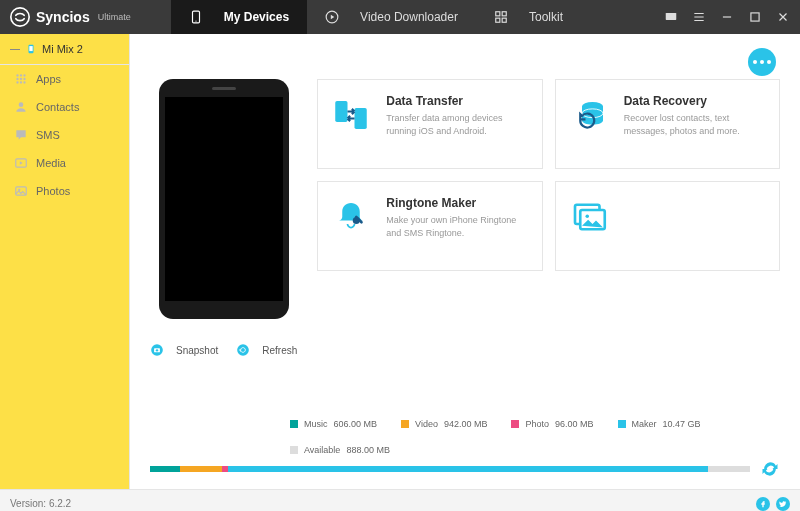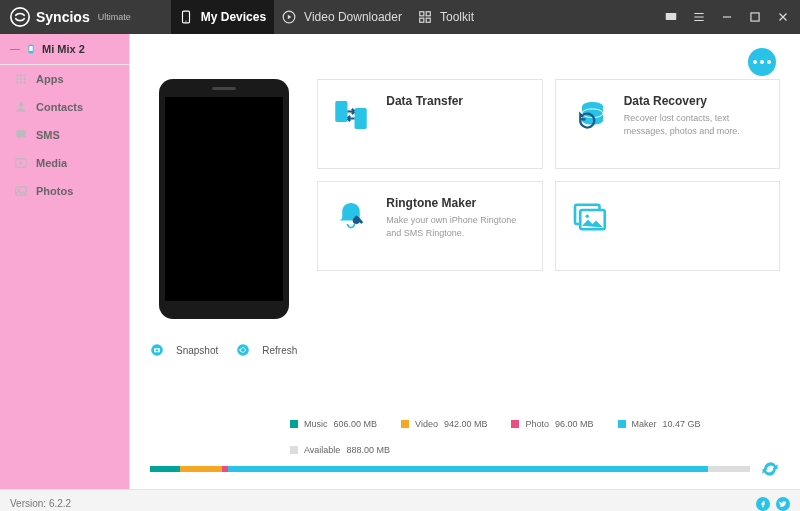--- a/index.html
+++ b/index.html
@@ -11,7 +11,7 @@
 .logo-text { font-size: 14px; font-weight: 600; }
 .logo-sub { font-size: 9px; color: #bbb; margin-left: 2px; }
 .tabs { display: flex; margin-left: 40px; height: 100%; }
-.tab { display: flex; align-items: center; gap: 8px; padding: 0 8px; color: #ddd; font-size: 12px; cursor: pointer; }
+.tab { display: flex; align-items: center; gap: 21px; padding: 0 18px; color: #ddd; font-size: 12px; cursor: pointer; }
 .tab.active { background: #1a1a1a; color: #fff; font-weight: 600; }
 .tab-icon { width: 14px; height: 14px; }
 .win-controls { margin-left: auto; display: flex; gap: 14px; color: #ddd; }

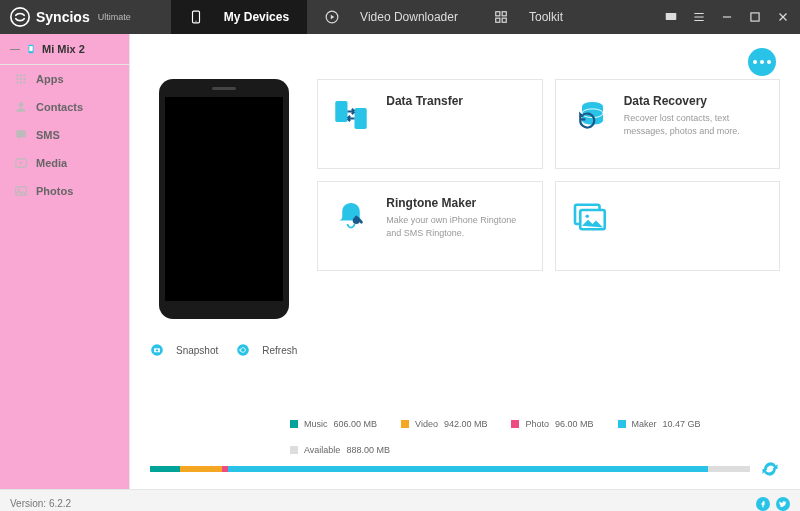--- a/index.html
+++ b/index.html
@@ -18,7 +18,7 @@
 .win-btn { width: 14px; height: 14px; cursor: pointer; display: flex; align-items: center; justify-content: center; }
 
 .body-area { display: flex; height: calc(100% - 34px - 22px); }
-.sidebar { width: 130px; border-right: 1px solid #e5e5e5; background: #f9a8d4; font-weight: bold; }
+.sidebar { width: 130px; border-right: 1px solid #e5e5e5; background: #fde047; }
 .device-header { display: flex; align-items: center; gap: 6px; padding: 8px 10px; border-bottom: 1px solid #e5e5e5; font-size: 11px; color: #333; cursor: pointer; }
 .collapse-line { width: 10px; height: 1px; background: #888; }
 .phone-icon { width: 10px; height: 14px; }

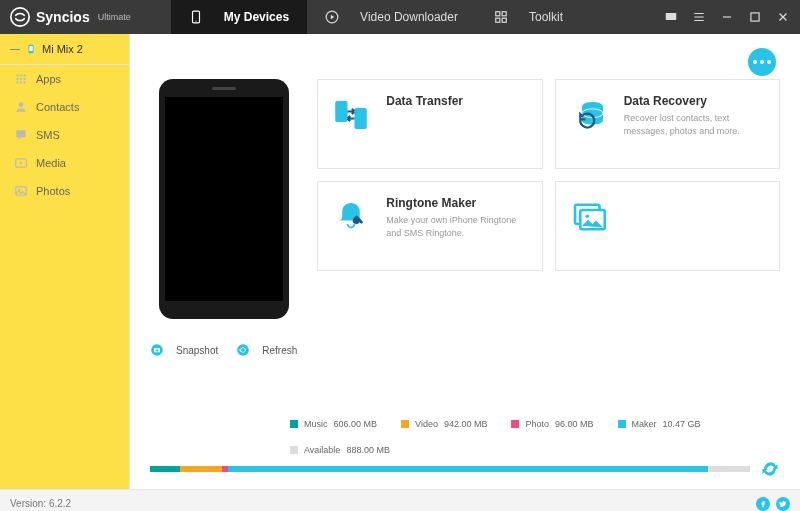--- a/index.html
+++ b/index.html
@@ -225,6 +225,7 @@
             </svg>
           <div class="card-text">
             <div class="card-title">Data Transfer</div>
+            <div class="card-desc">Transfer data among devices running iOS and Android.</div>
           </div>
         </div>
         <div class="card">

